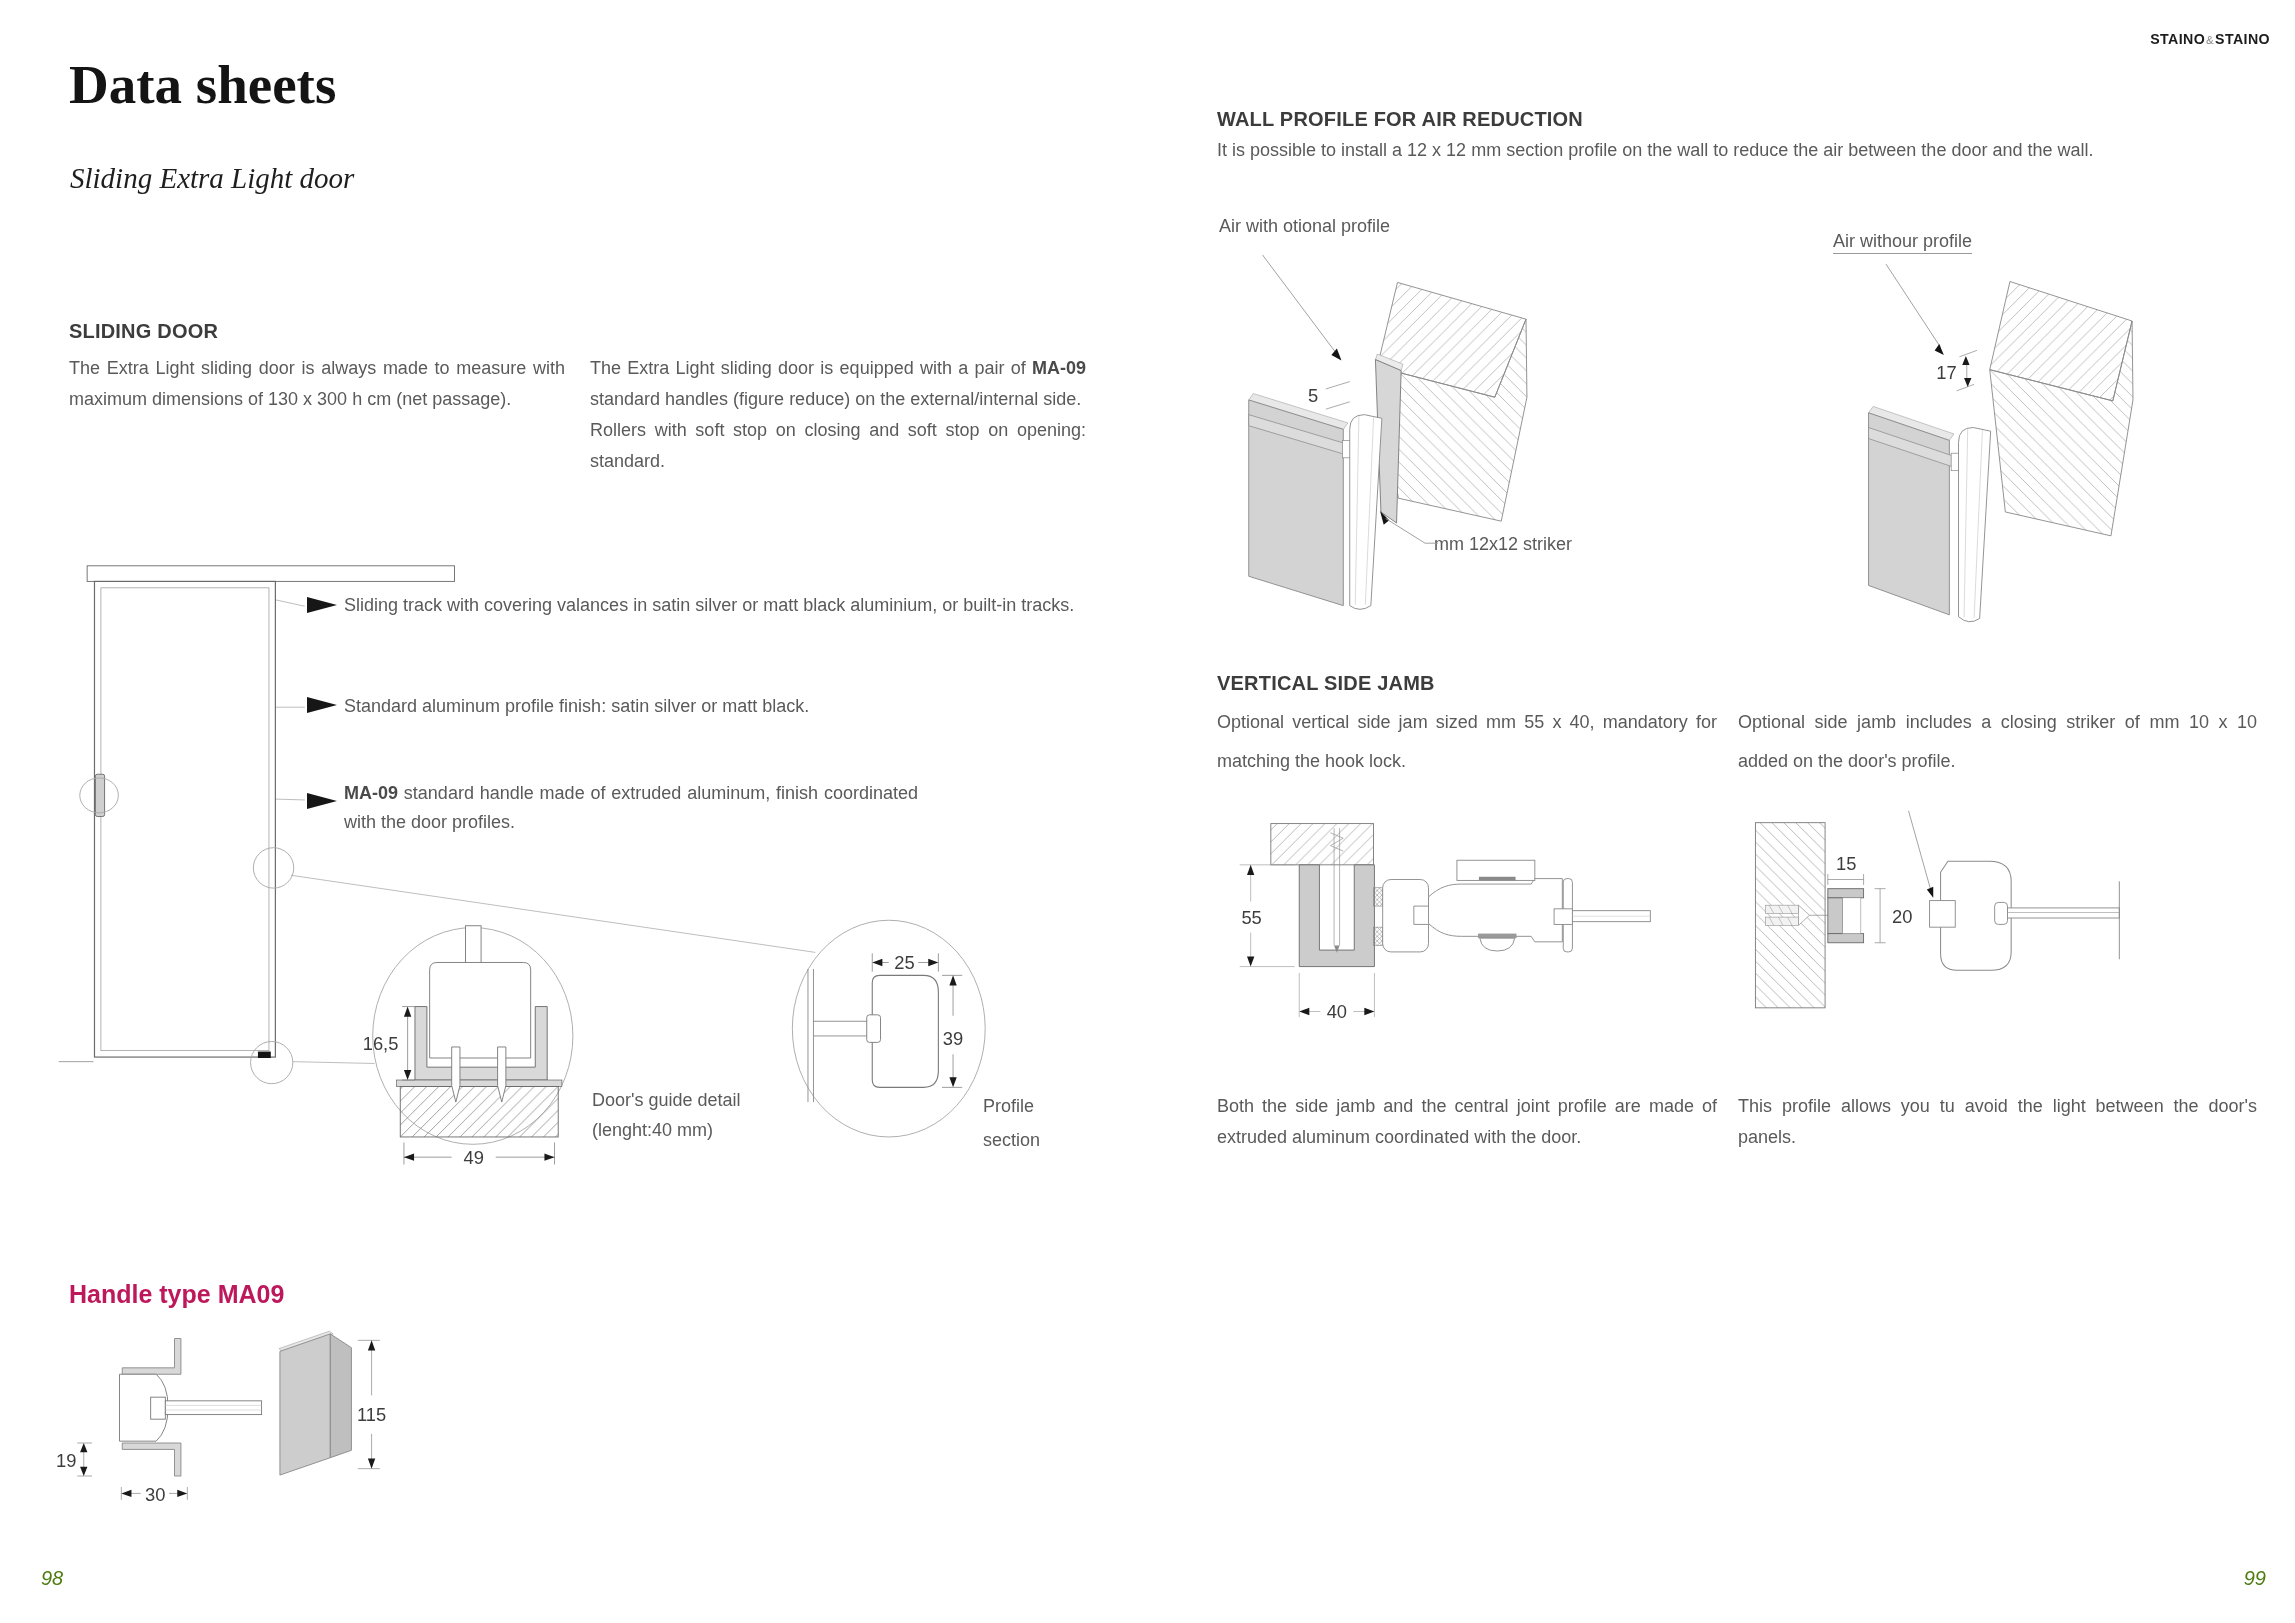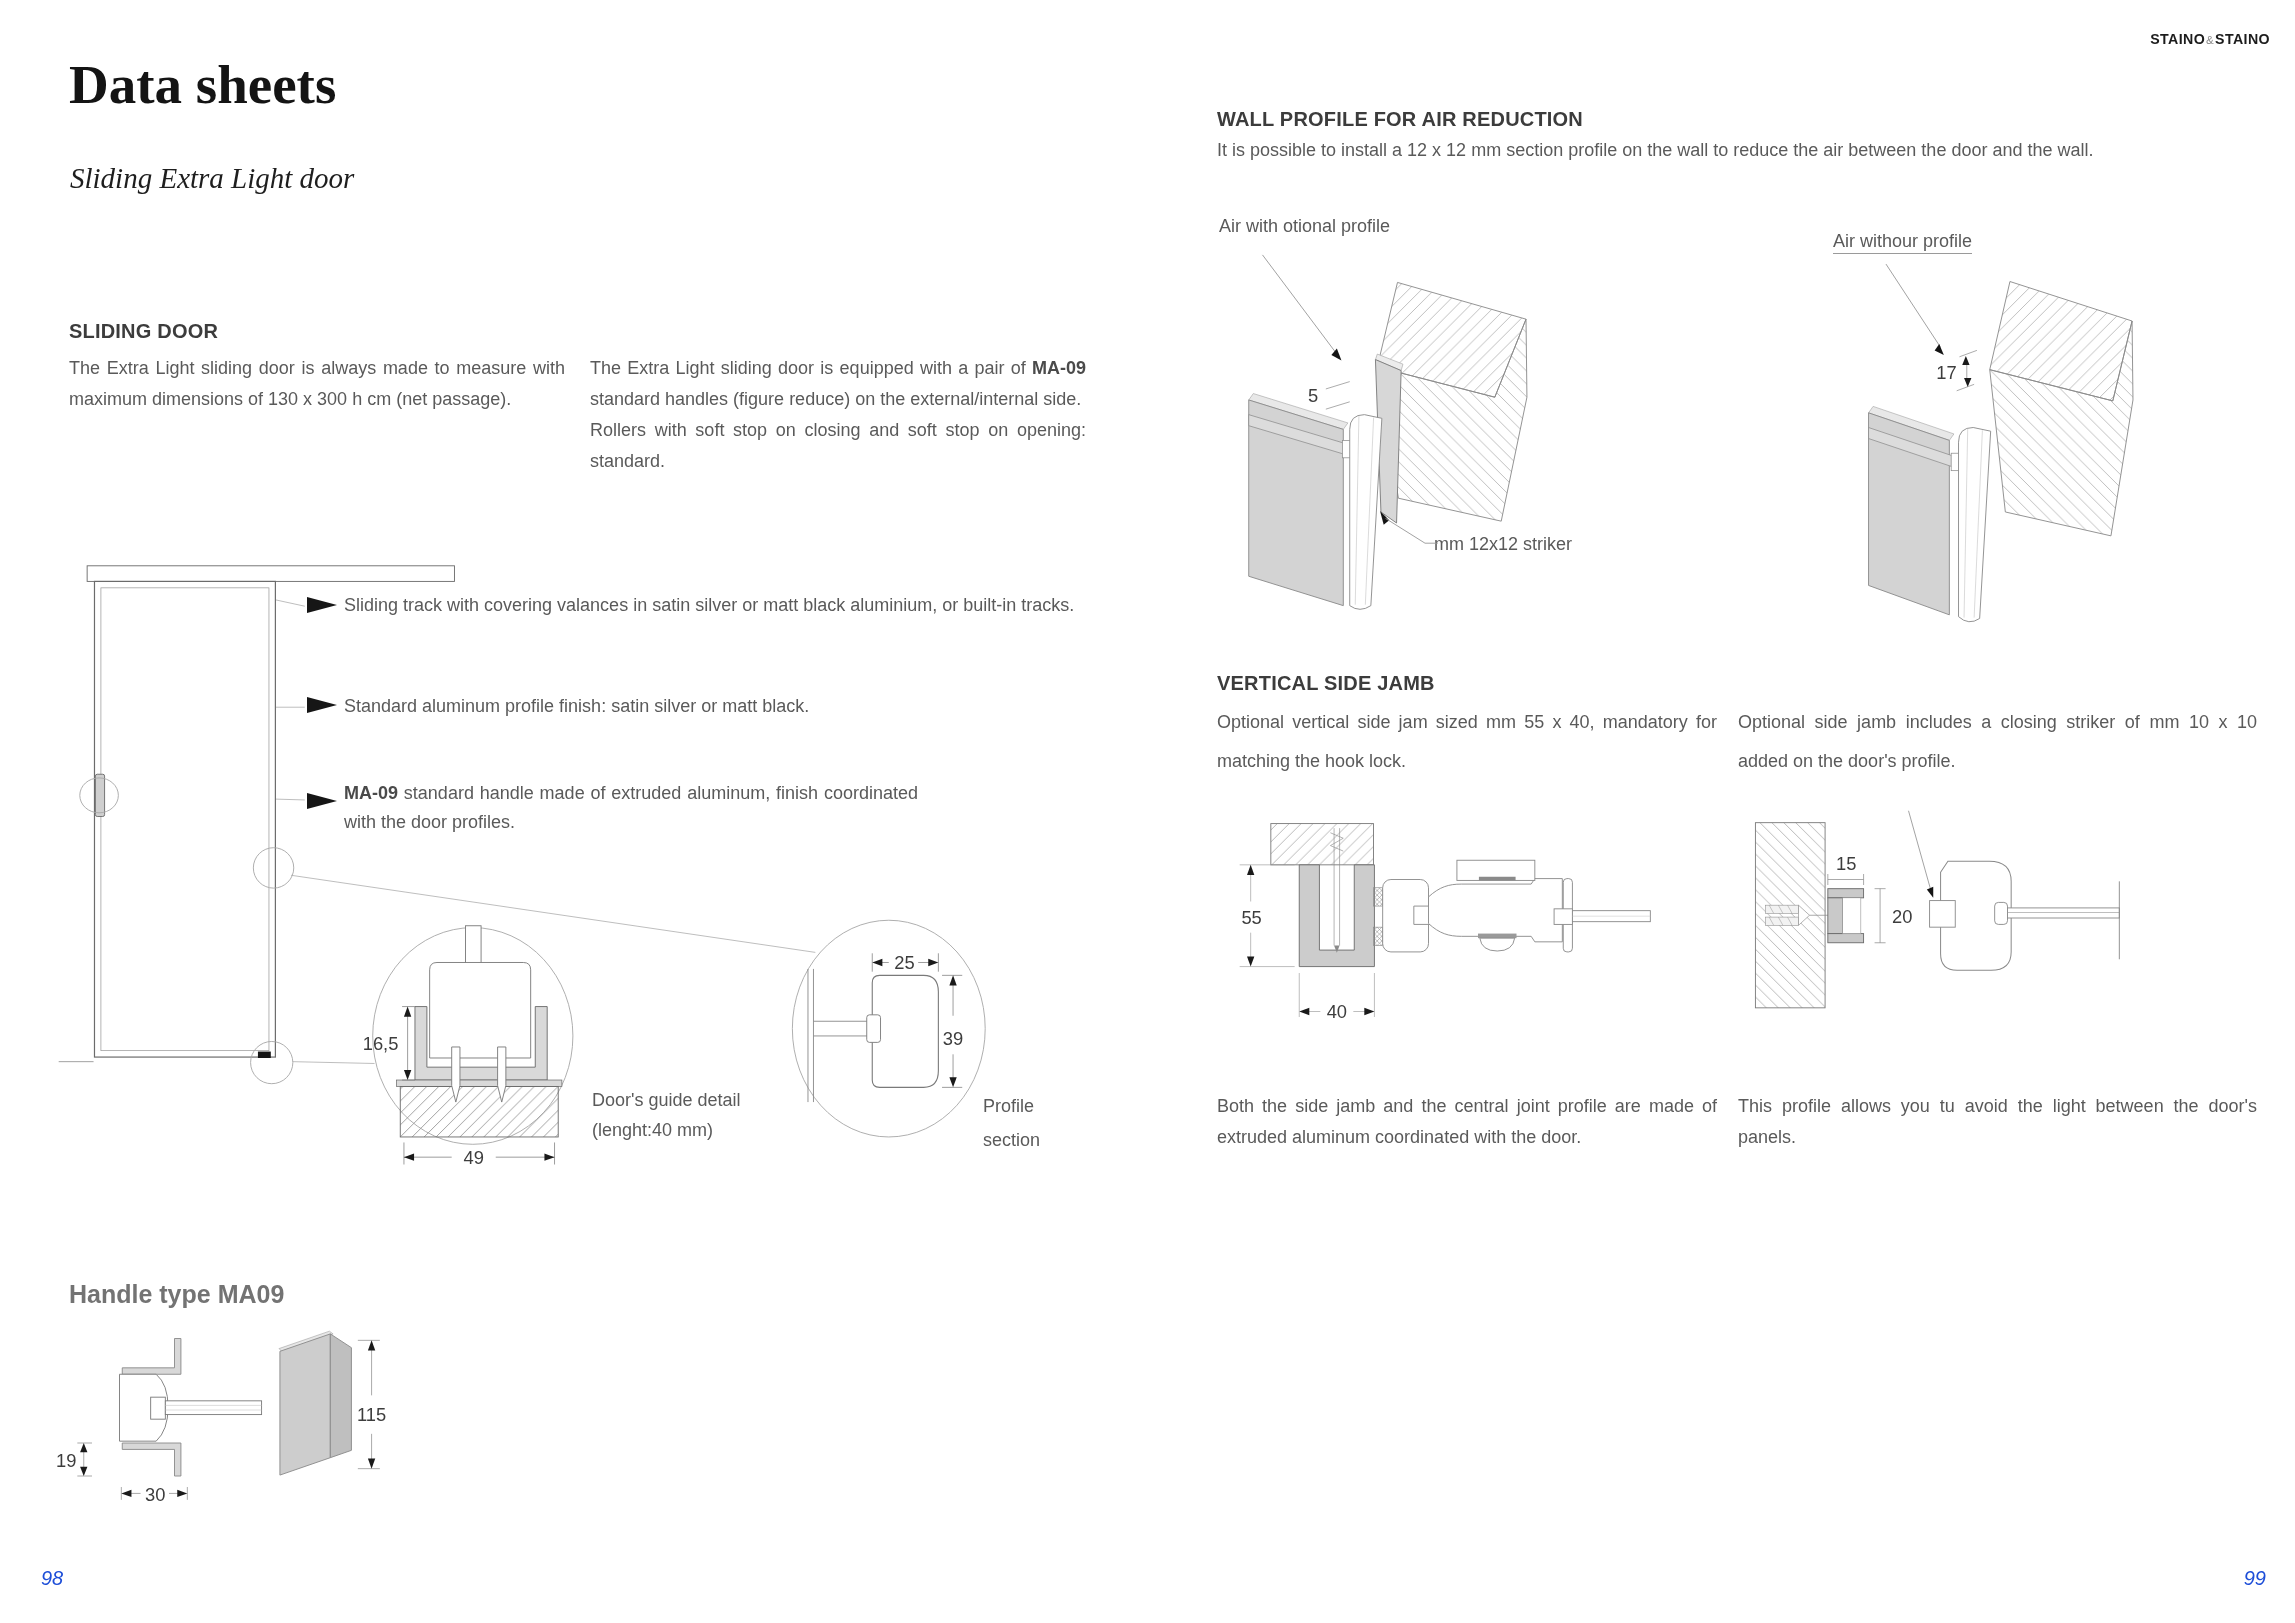--- a/index.html
+++ b/index.html
@@ -9,7 +9,7 @@
   .serif-title{font-family:"Liberation Serif","DejaVu Serif",serif;font-weight:700;font-size:55px;color:#141414;letter-spacing:0;}
   .serif-sub{font-family:"Liberation Serif","DejaVu Serif",serif;font-style:italic;font-size:29px;color:#1e1e1e;}
   .h-sec{font-size:20px;font-weight:700;color:#3c3c3c;letter-spacing:0.2px;}
-  .h-sec2{font-size:25px;font-weight:700;color:#737373;}
+  .h-sec2{font-size:25px;font-weight:700;color:#be185d;}
   .body-txt{font-size:18px;line-height:31px;color:#5a5a5a;text-align:justify;}
   .body-txt p{margin:0;}
   .body-txt-r{font-size:18px;line-height:39px;color:#5a5a5a;text-align:justify;}

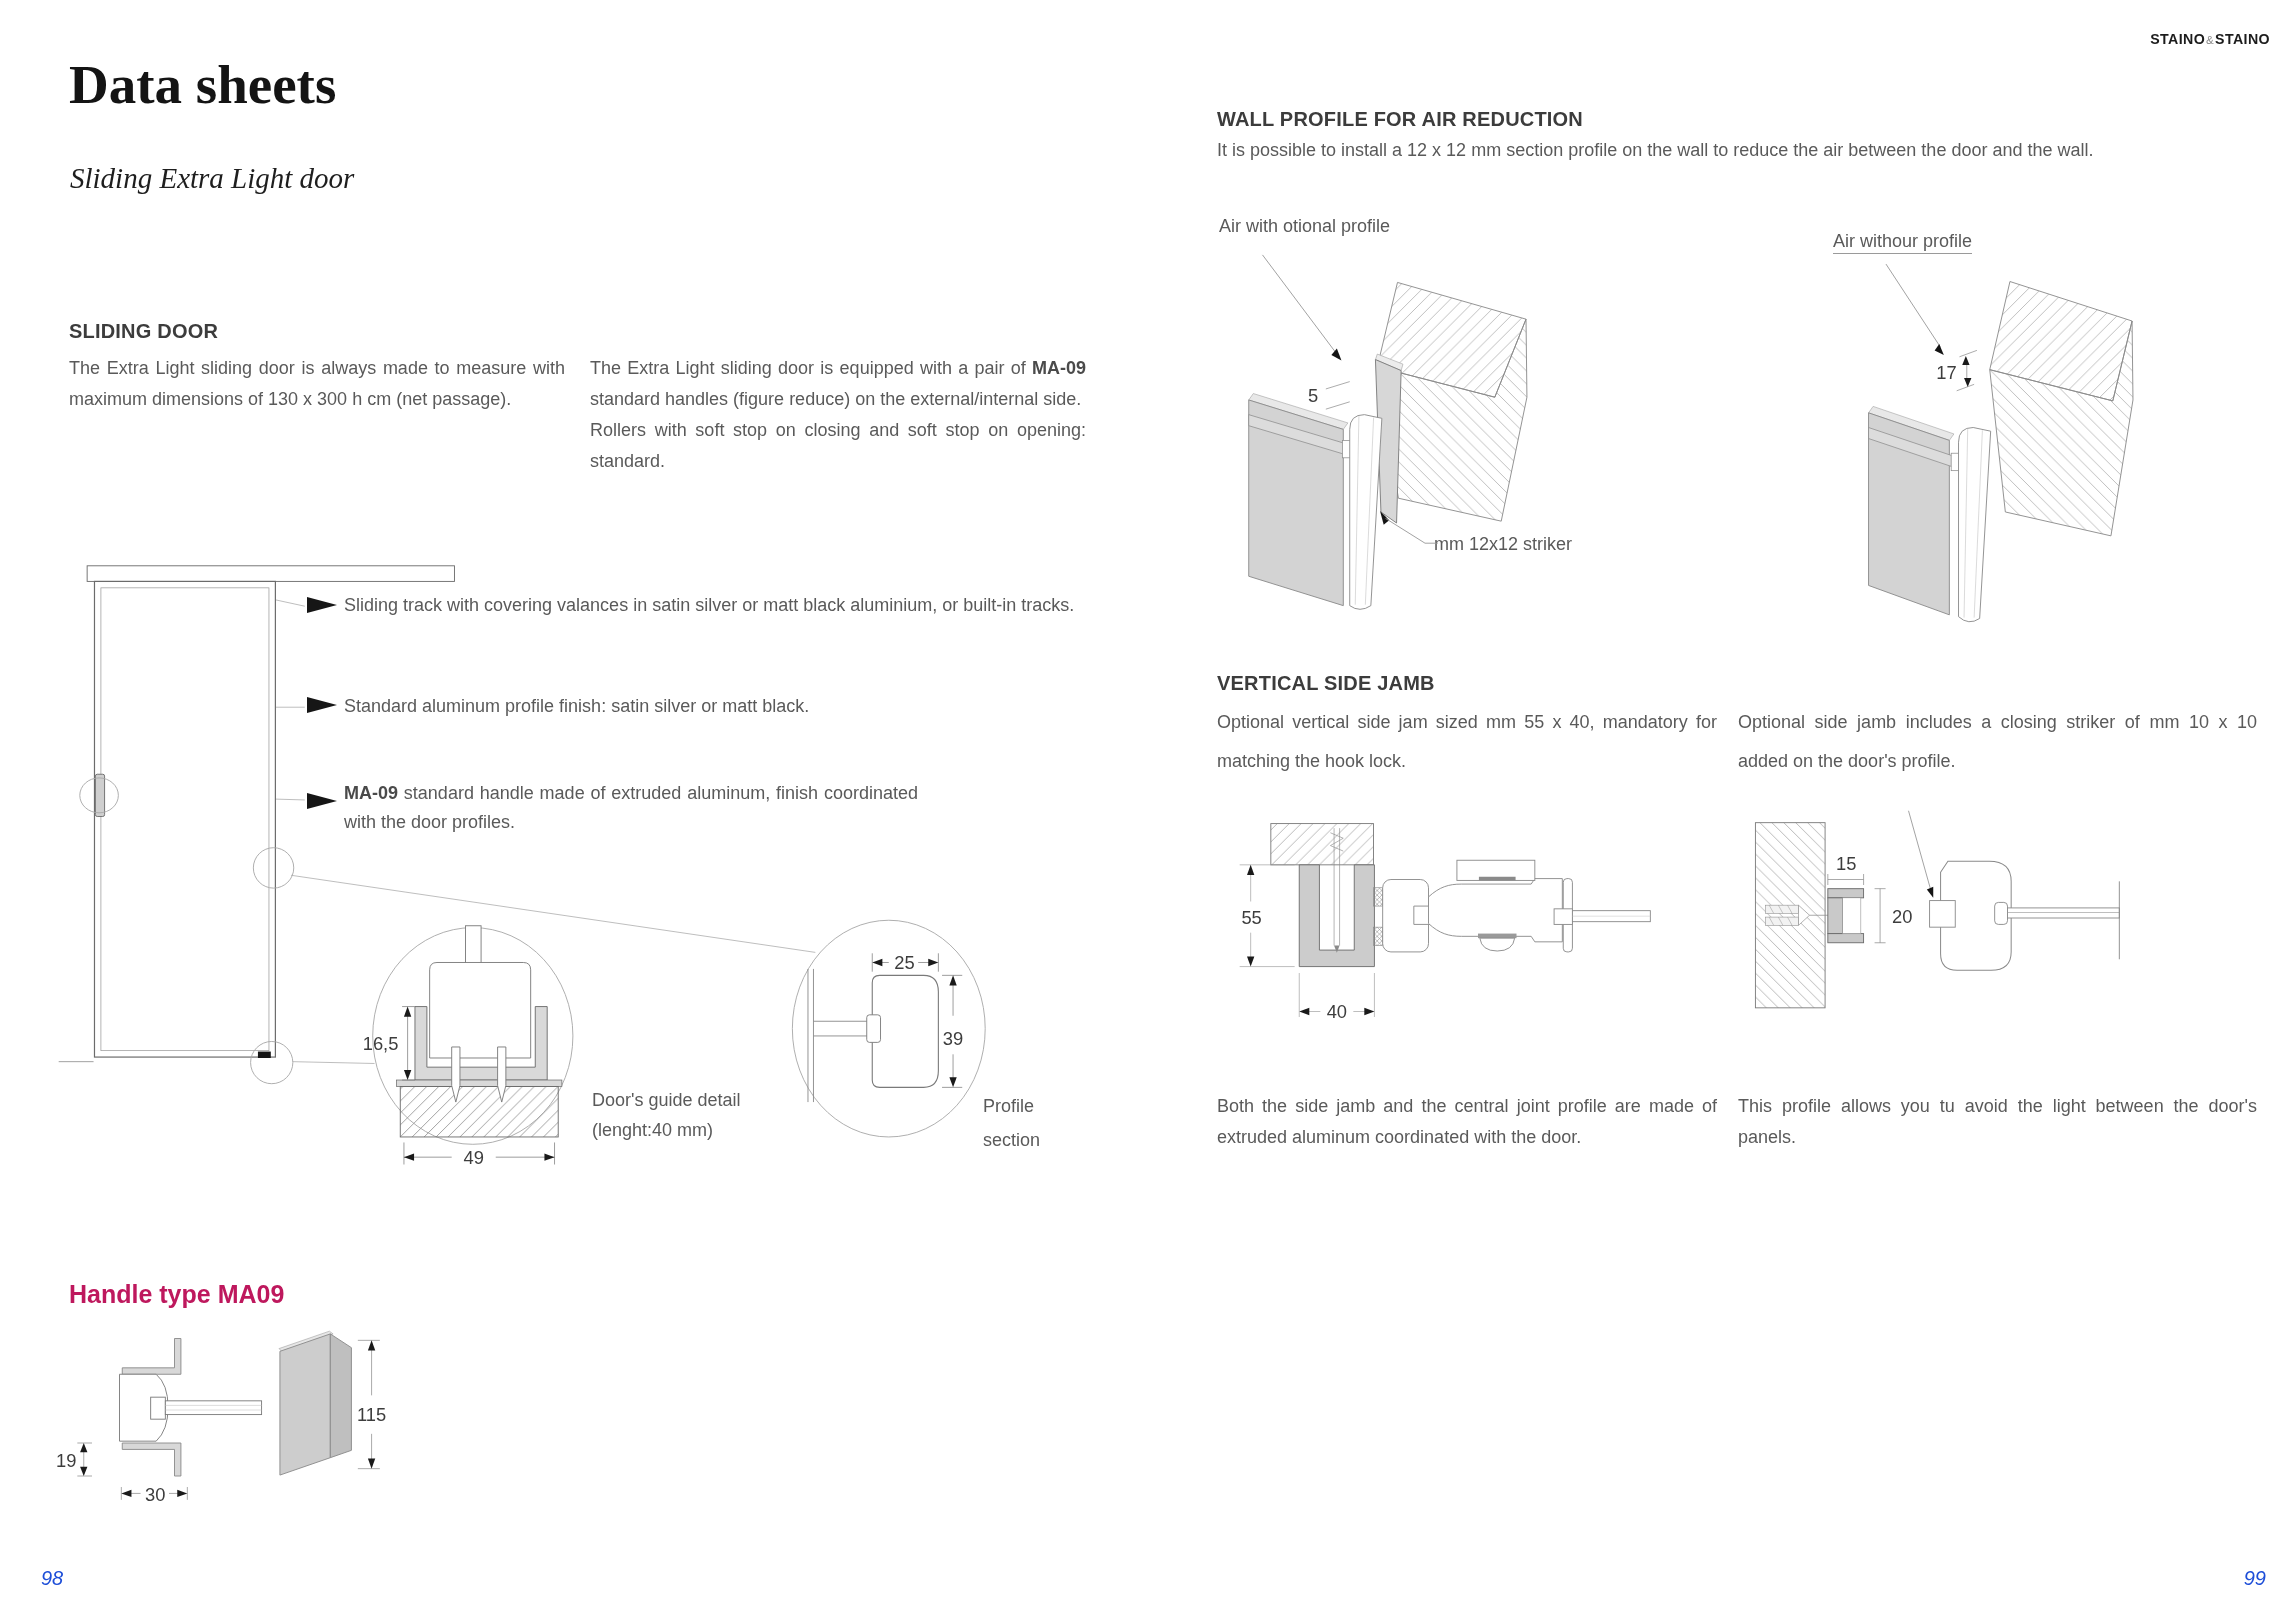--- a/index.html
+++ b/index.html
@@ -17,7 +17,7 @@
   .lbl{font-size:18px;color:#5a5a5a;line-height:30px;}
   .bold-inline{font-weight:700;color:#4a4a4a;}
   .tri{width:0;height:0;border-top:8.3px solid transparent;border-bottom:8.3px solid transparent;border-left:30px solid #161616;}
-  .pagenum{font-size:20px;font-style:italic;color:#1d4ed8;}
+  .pagenum{font-size:20px;font-style:italic;color:#4d7c0f;}
   .logo{font-size:14.2px;font-weight:700;letter-spacing:0.4px;color:#1c1c1c;text-align:right;}
   .logo .amp{color:#8a8a8a;font-size:11.5px;font-weight:400;padding:0 0.9px;}
   svg{position:absolute;overflow:visible;}

